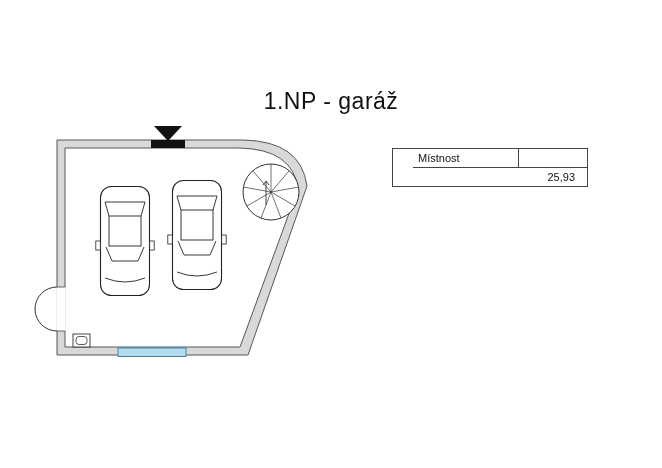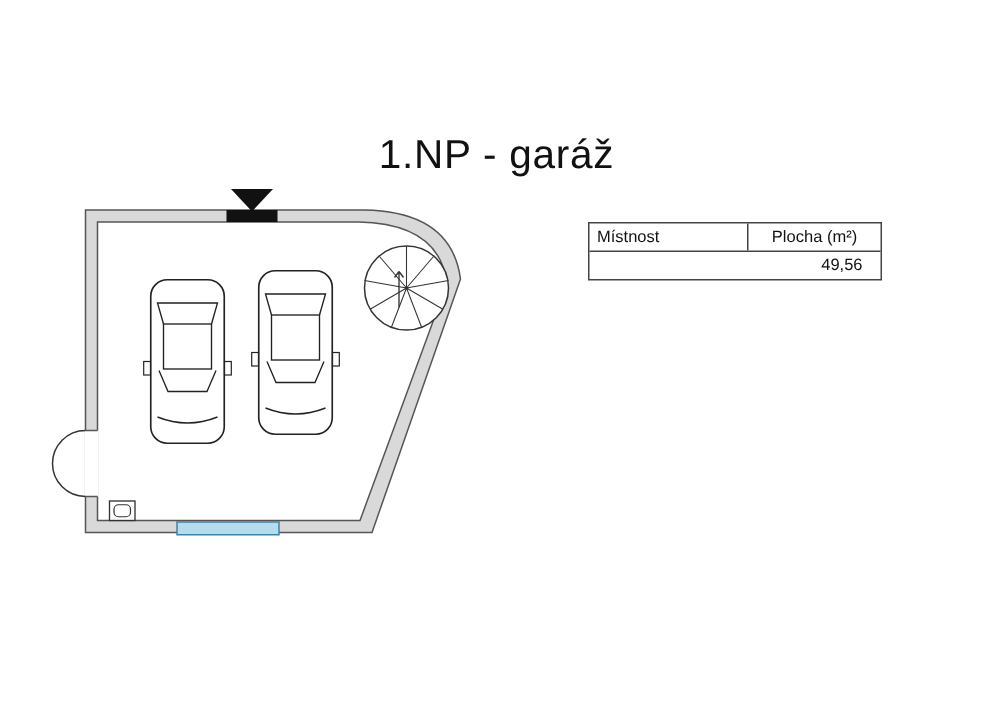--- a/index.html
+++ b/index.html
@@ -14,7 +14,7 @@
     position:absolute;
     left:0;top:88px;width:662px;
     text-align:center;
-    font-size:27px;
+    font-size:23px;
     color:#111;
     letter-spacing:0.5px;
   }

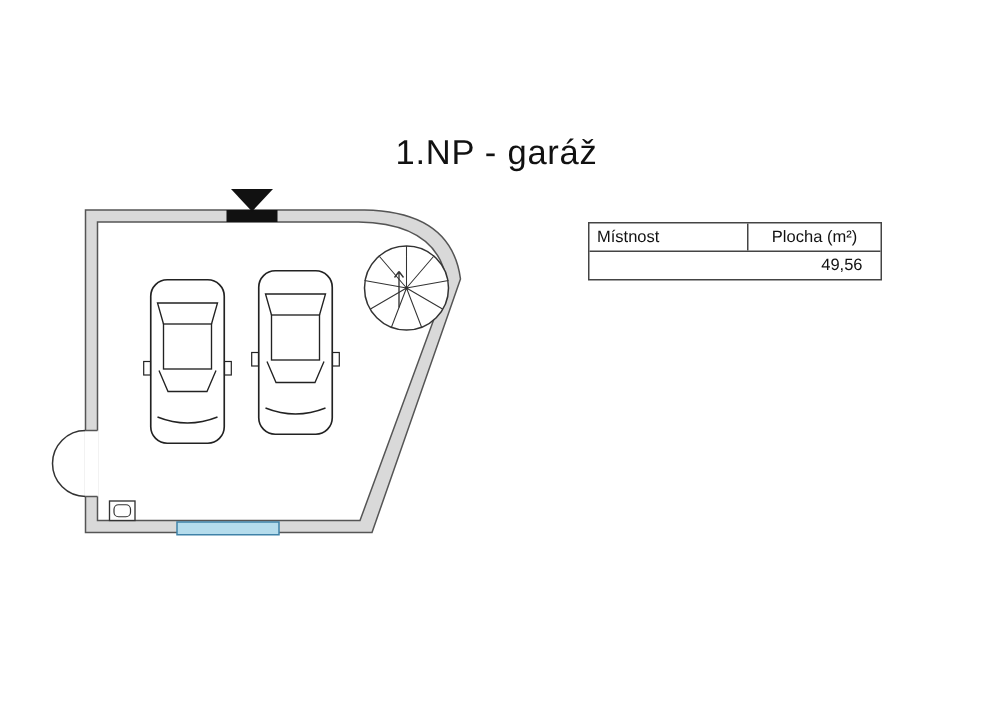--- a/index.html
+++ b/index.html
@@ -26,6 +26,7 @@
     background:#fff;
     font-size:11px;color:#111;
     box-sizing:border-box;
+    padding-left:20px;
   }
   .area-table .tr{display:flex;height:18px;line-height:18px;}
   .area-table .tr.header{border-bottom:1px solid #444;}

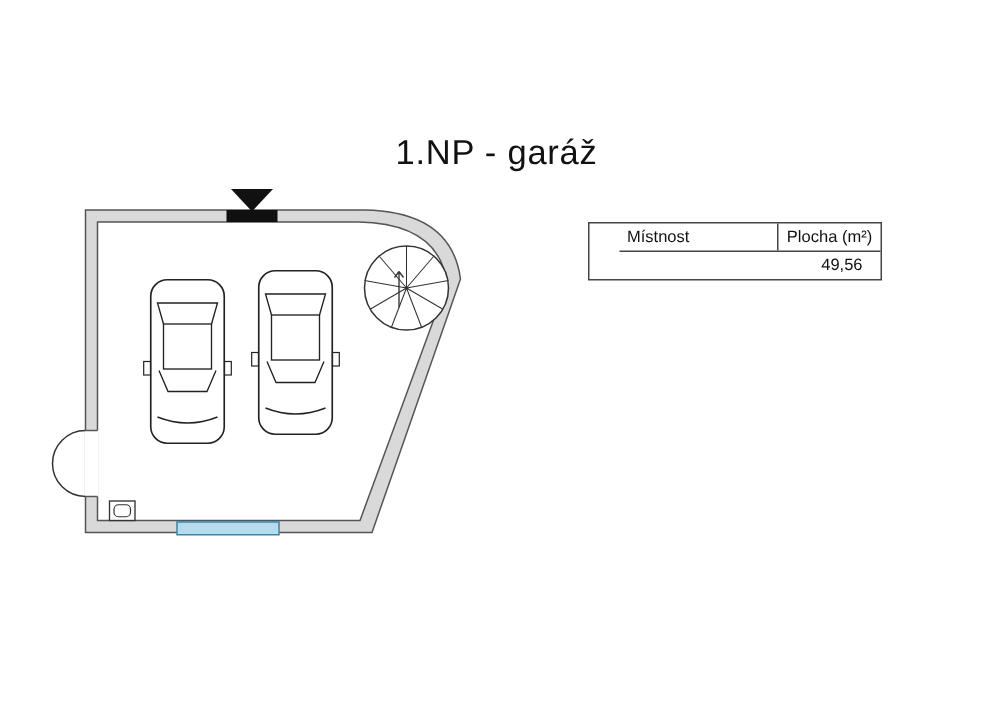--- a/index.html
+++ b/index.html
@@ -102,7 +102,6 @@
   <div class="area-table">
     <div class="tr header">
       <div class="cell c1">Místnost</div>
-      <div class="cell c2">Plocha (m²)</div>
     </div>
     <div class="tr row">
       <div class="cell c2">49,56</div>

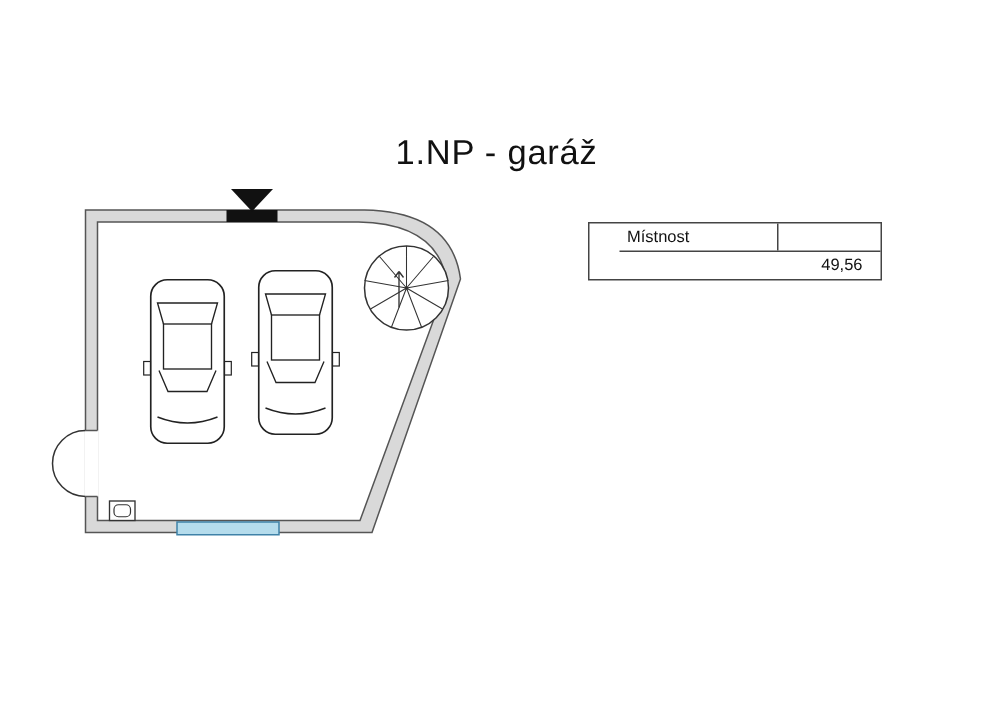--- a/index.html
+++ b/index.html
@@ -104,7 +104,7 @@
       <div class="cell c1">Místnost</div>
     </div>
     <div class="tr row">
-      <div class="cell c2">49,56</div>
+      <div class="cell c2">25,93</div>
     </div>
   </div>
 

